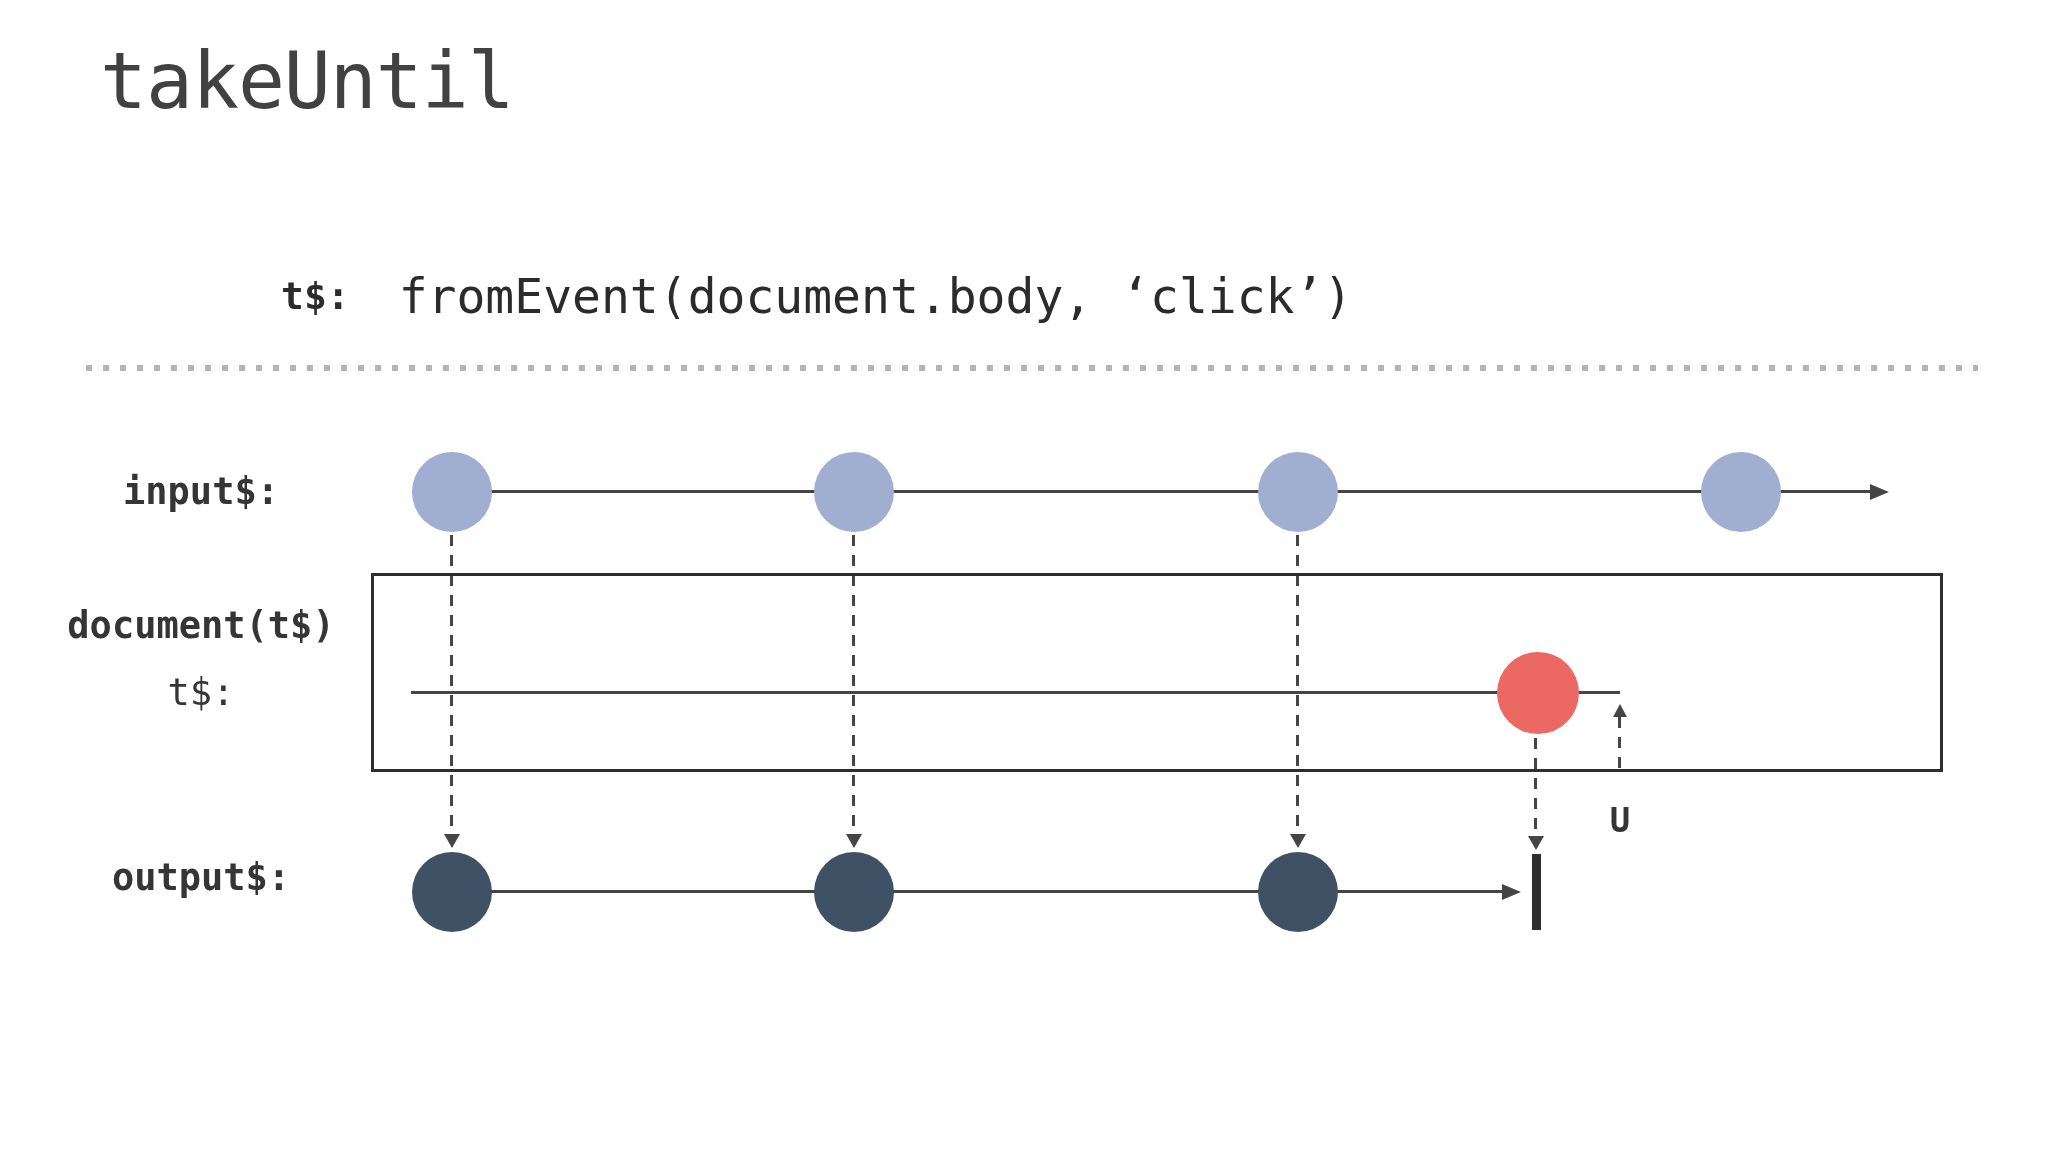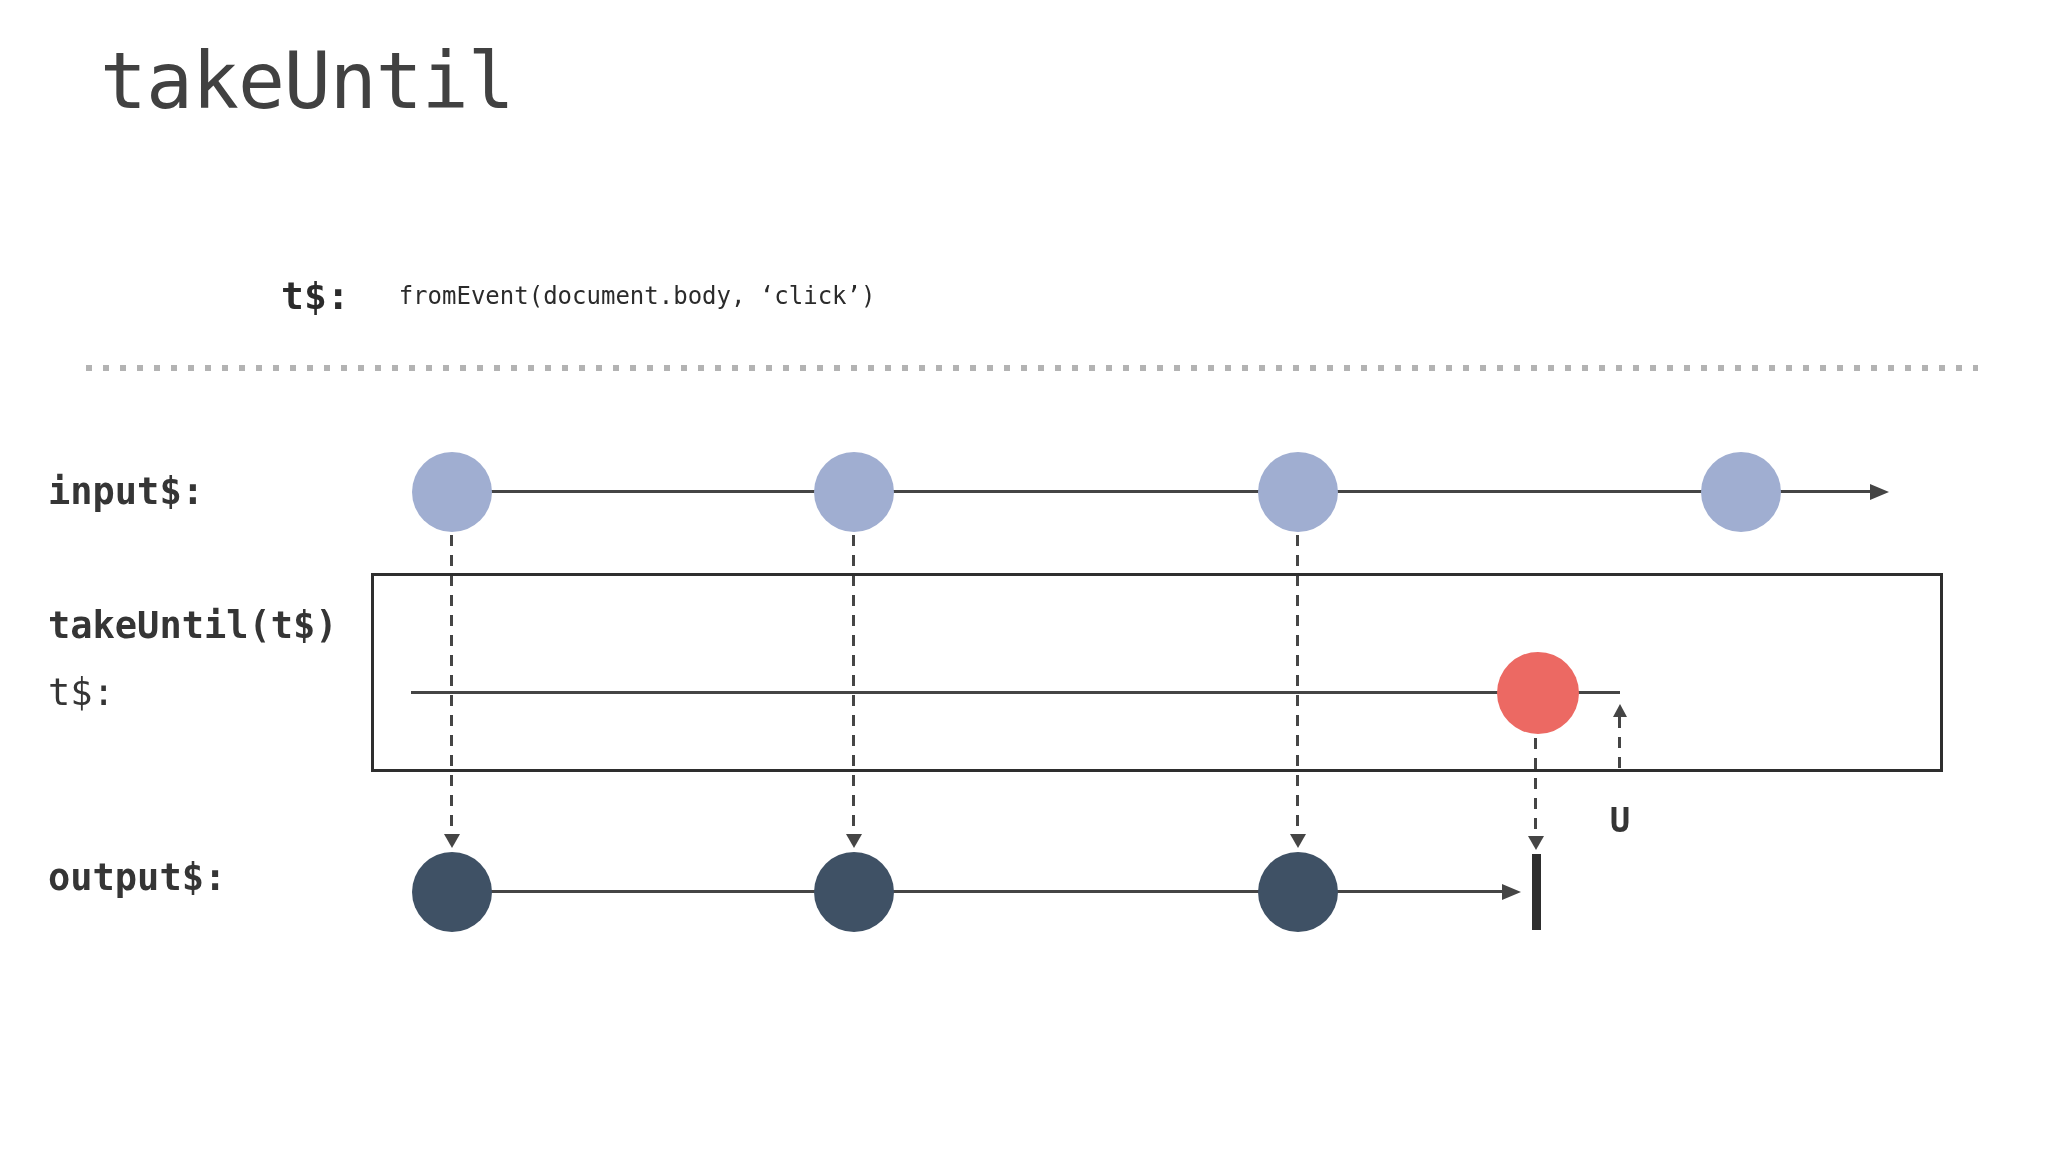--- a/index.html
+++ b/index.html
@@ -29,7 +29,7 @@
     display:flex;align-items:center;gap:45px;white-space:nowrap;
   }
   .code-label{font-size:38px;font-weight:700;color:var(--code-ink);}
-  .code-expr{font-size:24px;font-weight:400;color:var(--code-ink);}
+  .code-expr{font-size:48px;font-weight:400;color:var(--code-ink);}
 
   .divider{
     position:absolute;left:78px;top:357px;width:1892px;height:6px;

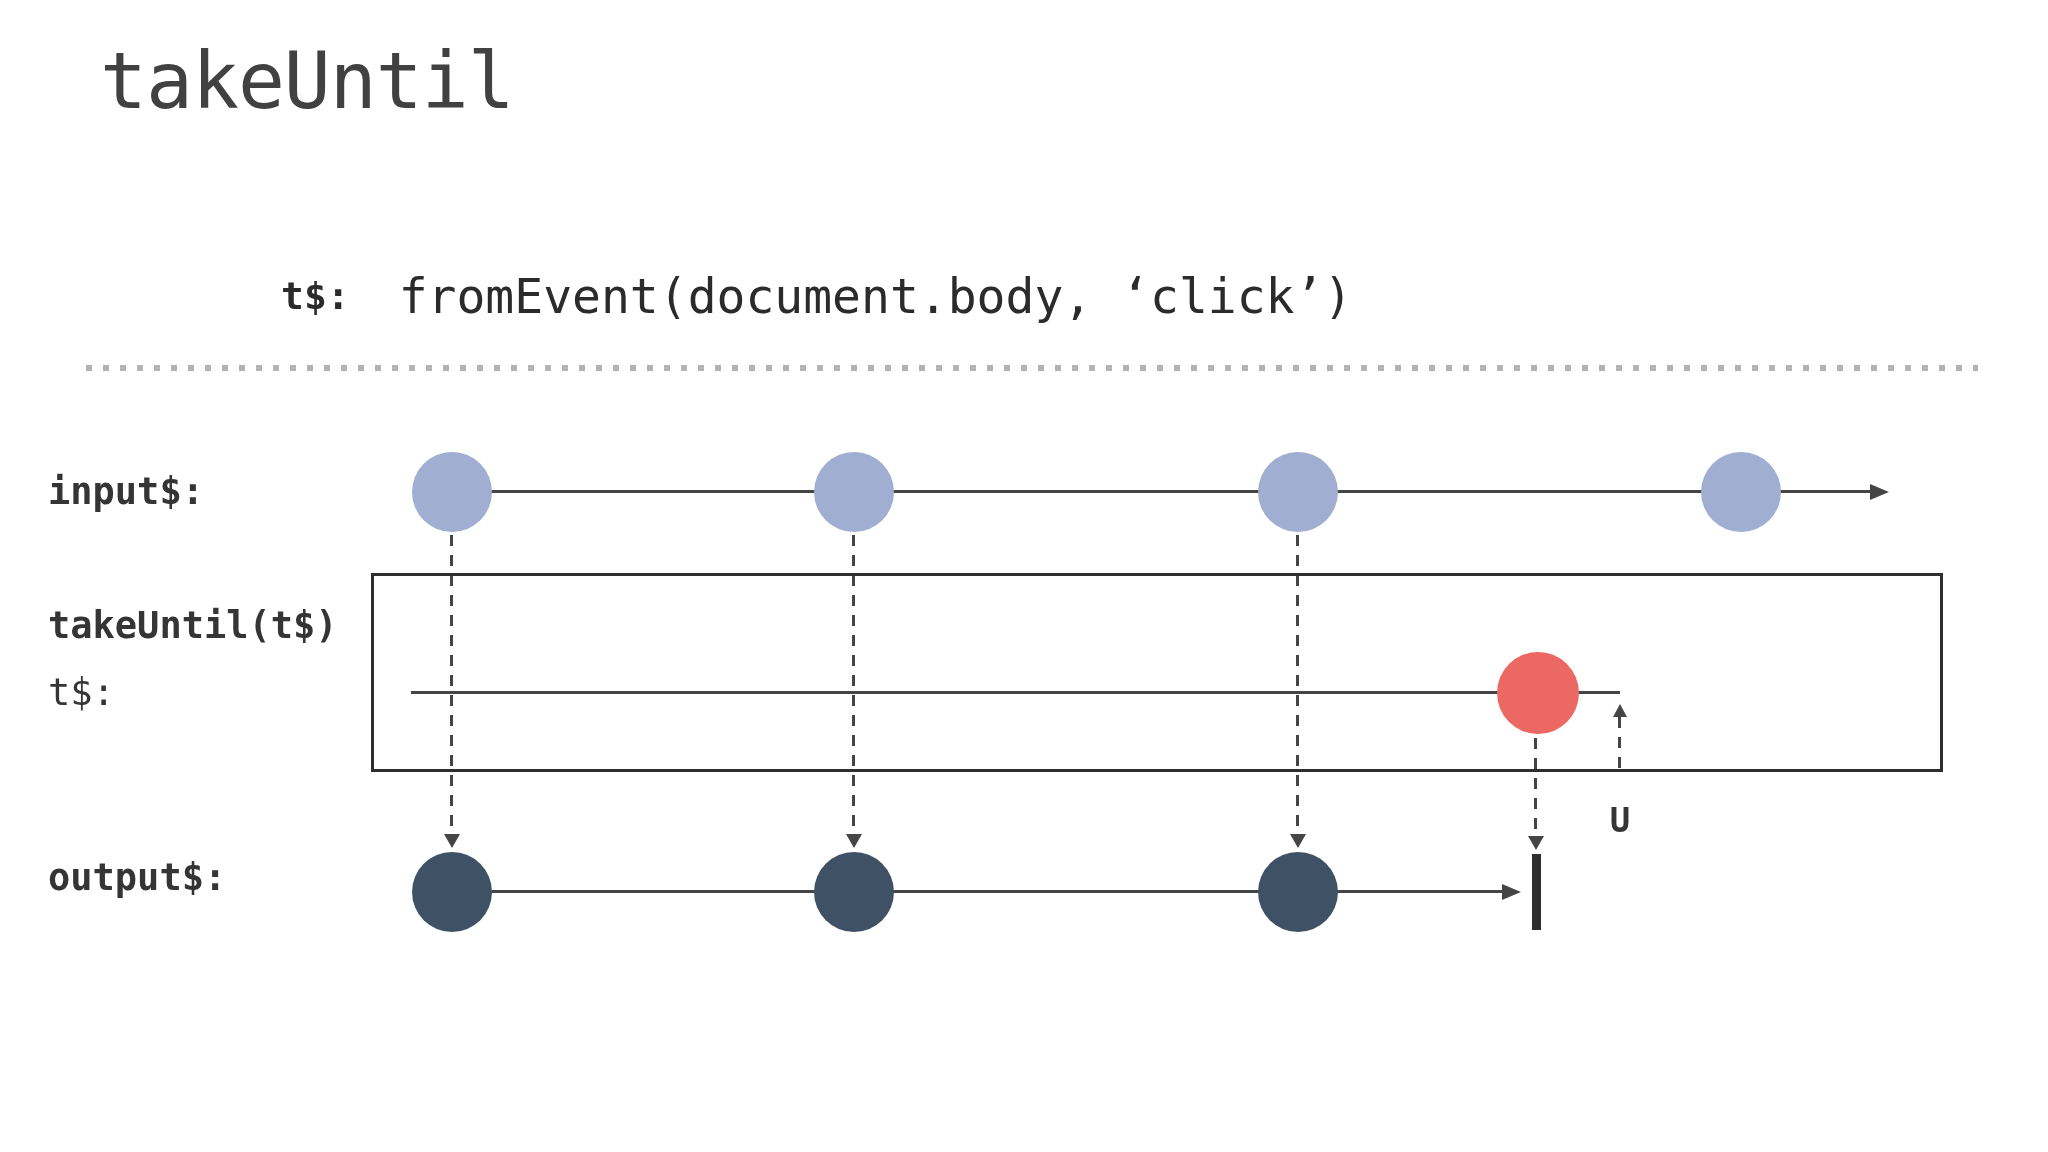--- a/index.html
+++ b/index.html
@@ -38,7 +38,7 @@
 
   .row-label{
     position:absolute;left:40px;width:306px;height:44px;line-height:44px;
-    text-align:left;font-size:37px;font-weight:700;color:var(--ink);
+    text-align:center;font-size:37px;font-weight:700;color:var(--ink);
     white-space:nowrap;
   }
   .row-label.regular{font-weight:400;}

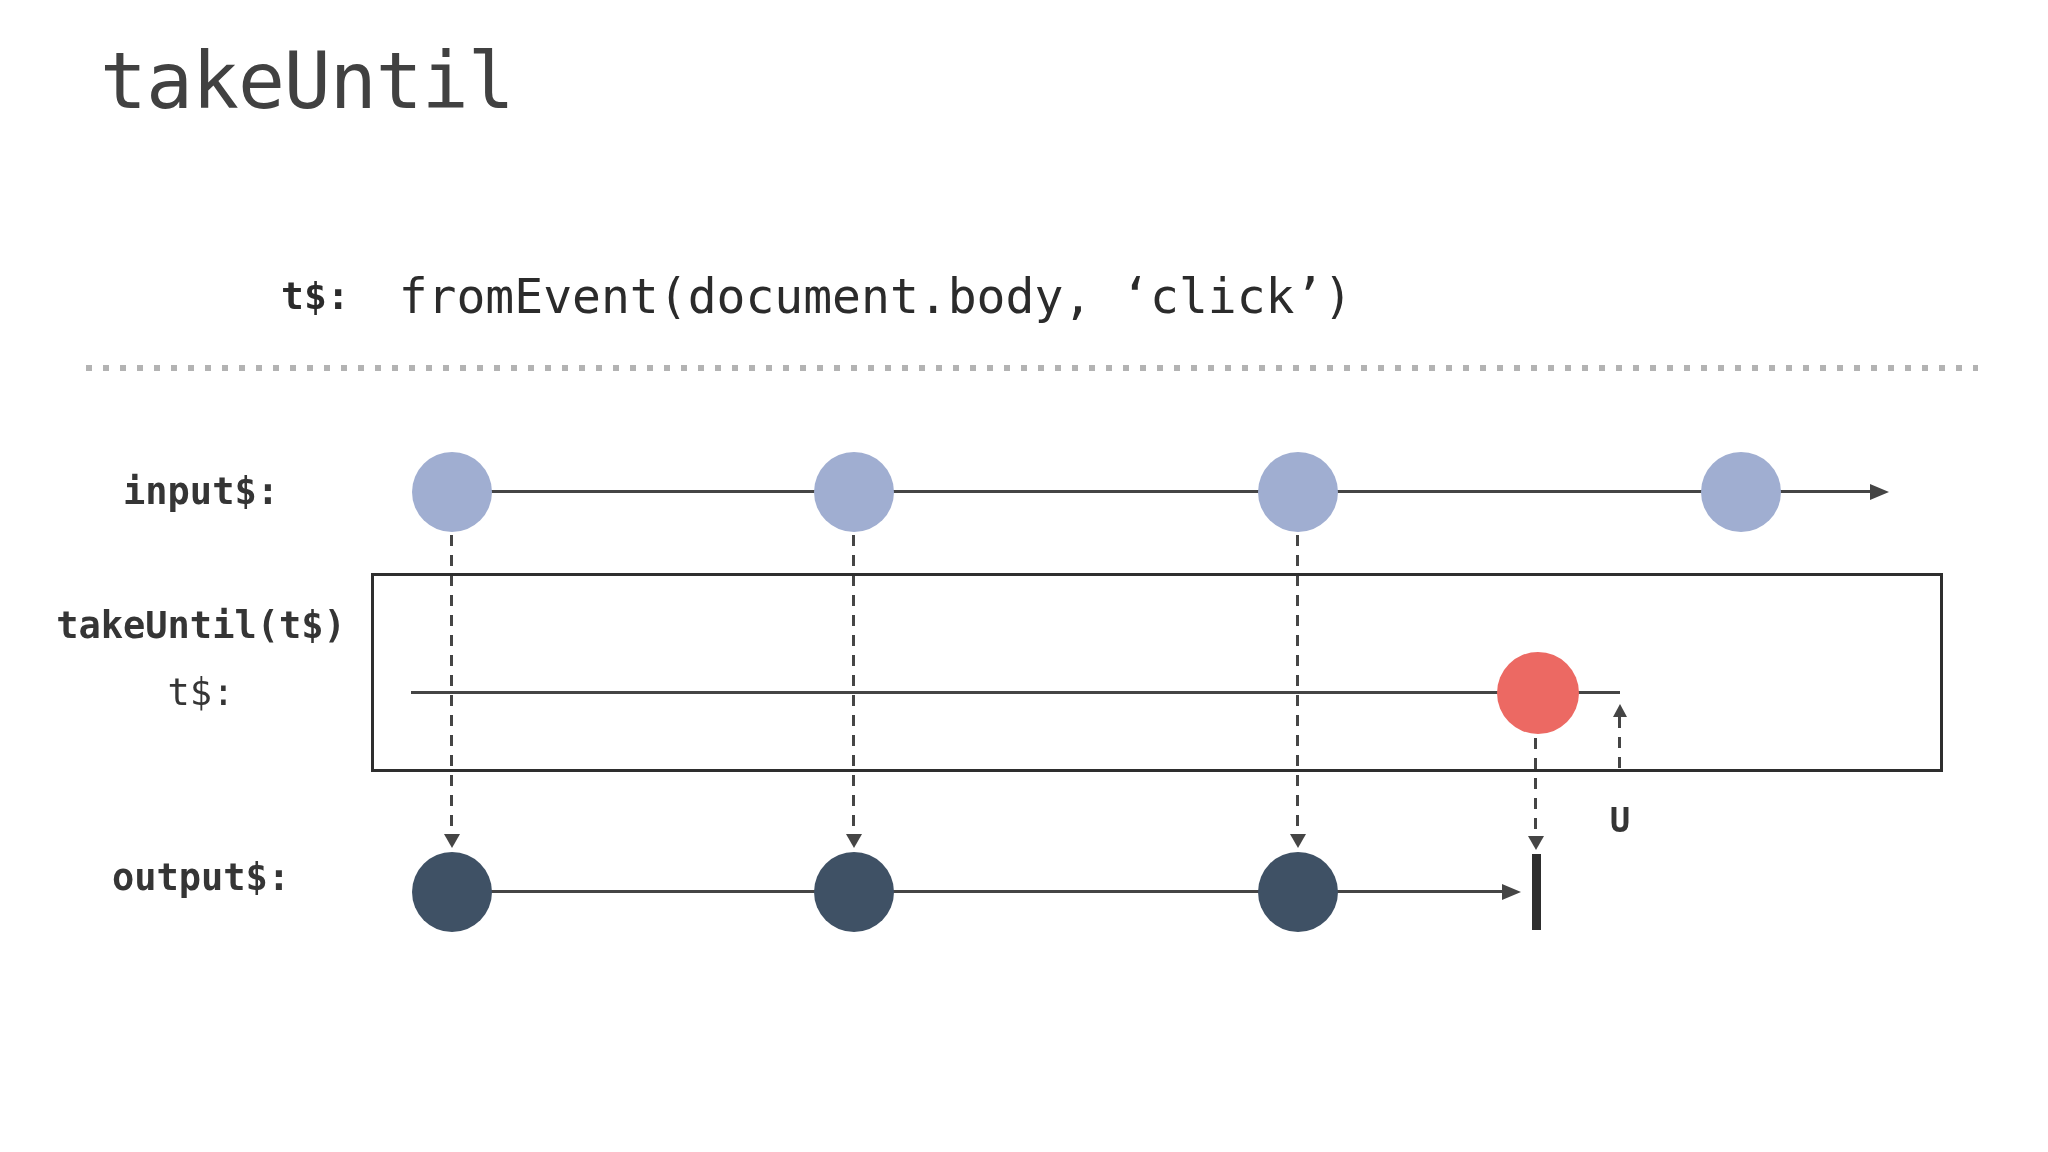--- a/index.html
+++ b/index.html
@@ -107,7 +107,7 @@
   <div class="arrow-down" style="left:1282px;top:826px;"></div>
 
   <div class="op-box"></div>
-  <div class="row-label" style="top:596px;">takeUntil(t$)</div>
+  <div class="row-label" style="top:596px;">document(t$)</div>
 
   <div class="row-label regular" style="top:663px;">t$:</div>
   <div class="hline" style="left:403px;top:683px;width:1209px;"></div>

